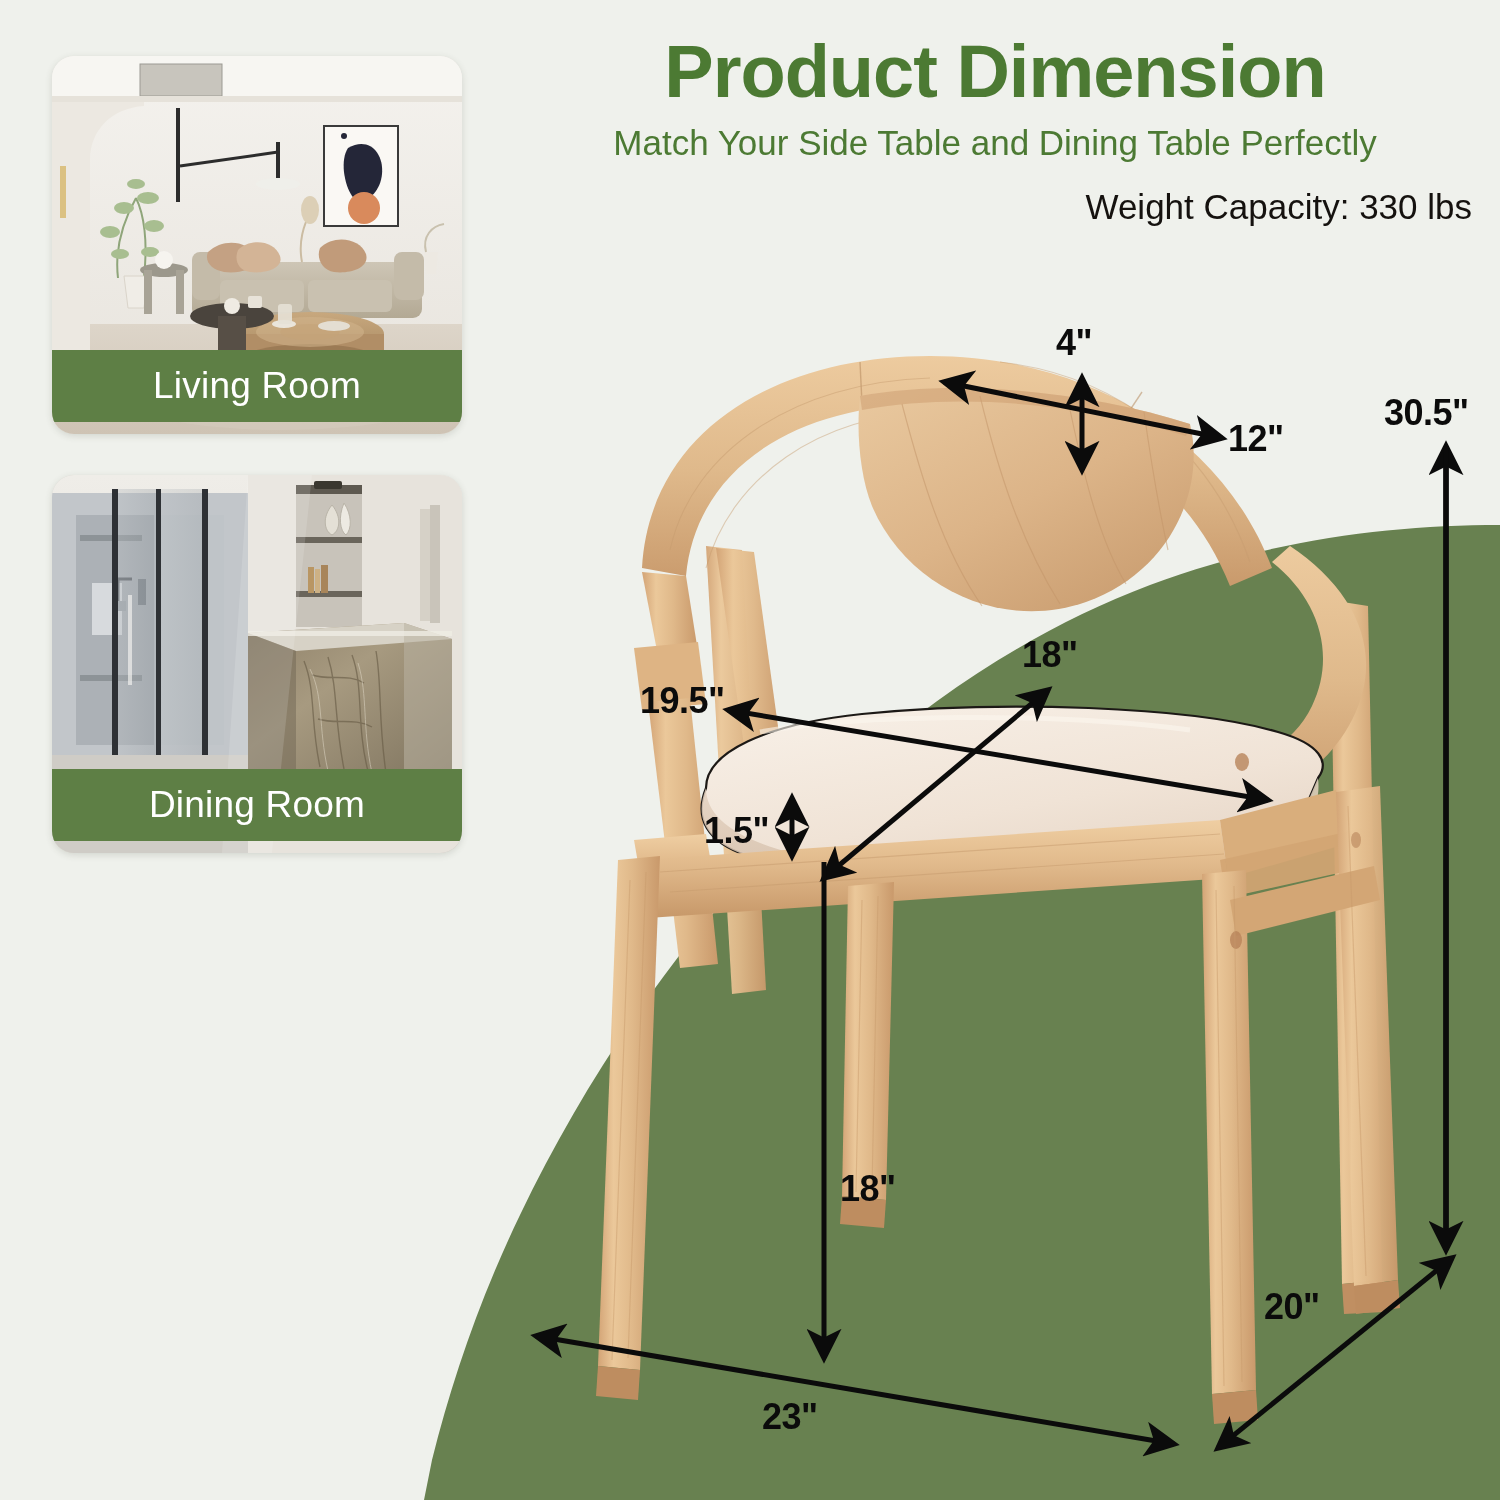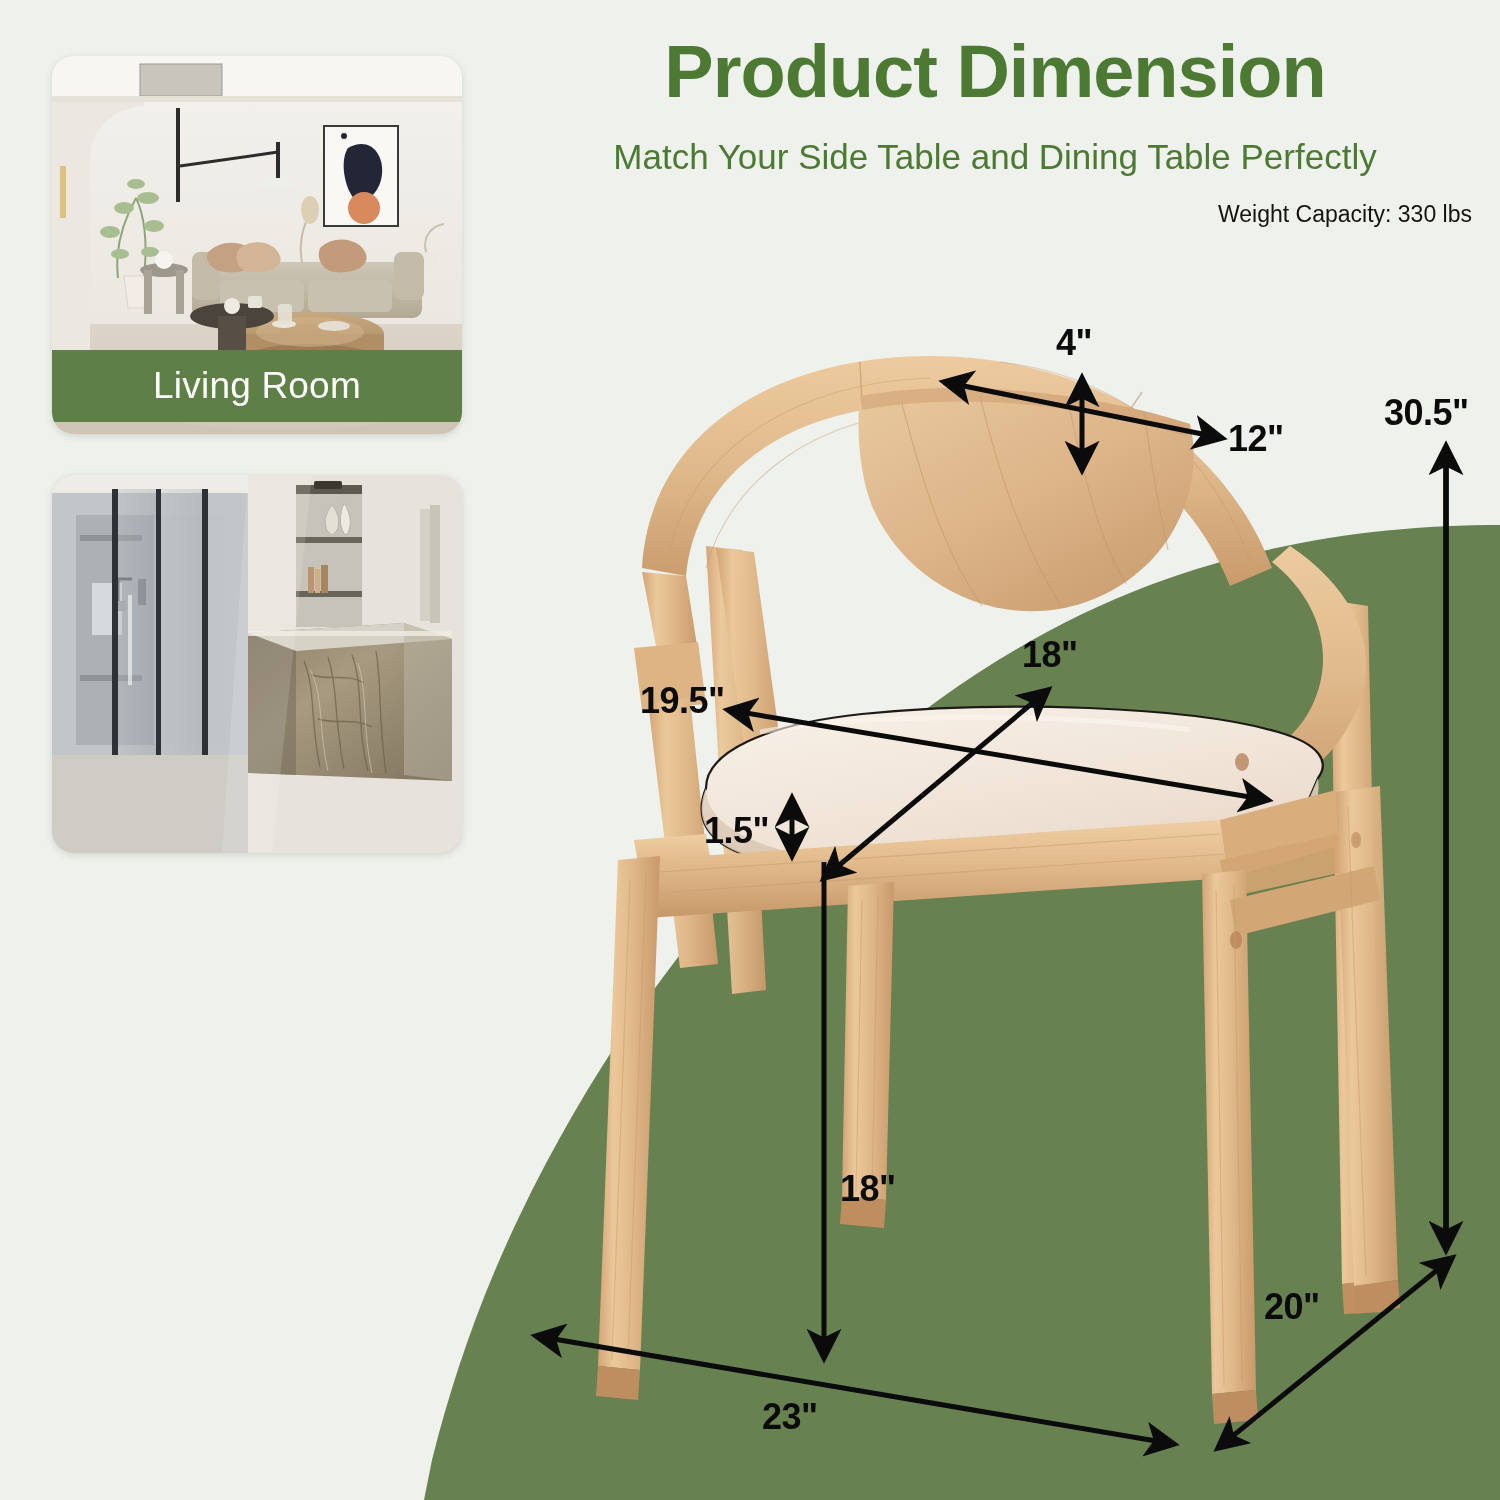--- a/index.html
+++ b/index.html
@@ -21,7 +21,7 @@
     line-height:1.04;white-space:nowrap;
   }
   .subtitle{
-    font-size:35px;color:#4C7A33;margin-top:26px;line-height:1.15;white-space:nowrap;
+    font-size:35px;color:#4C7A33;margin-top:12px;line-height:1.15;white-space:nowrap;
   }
   .capacity{
     font-size:23px;color:#15120F;margin-top:24px;text-align:right;

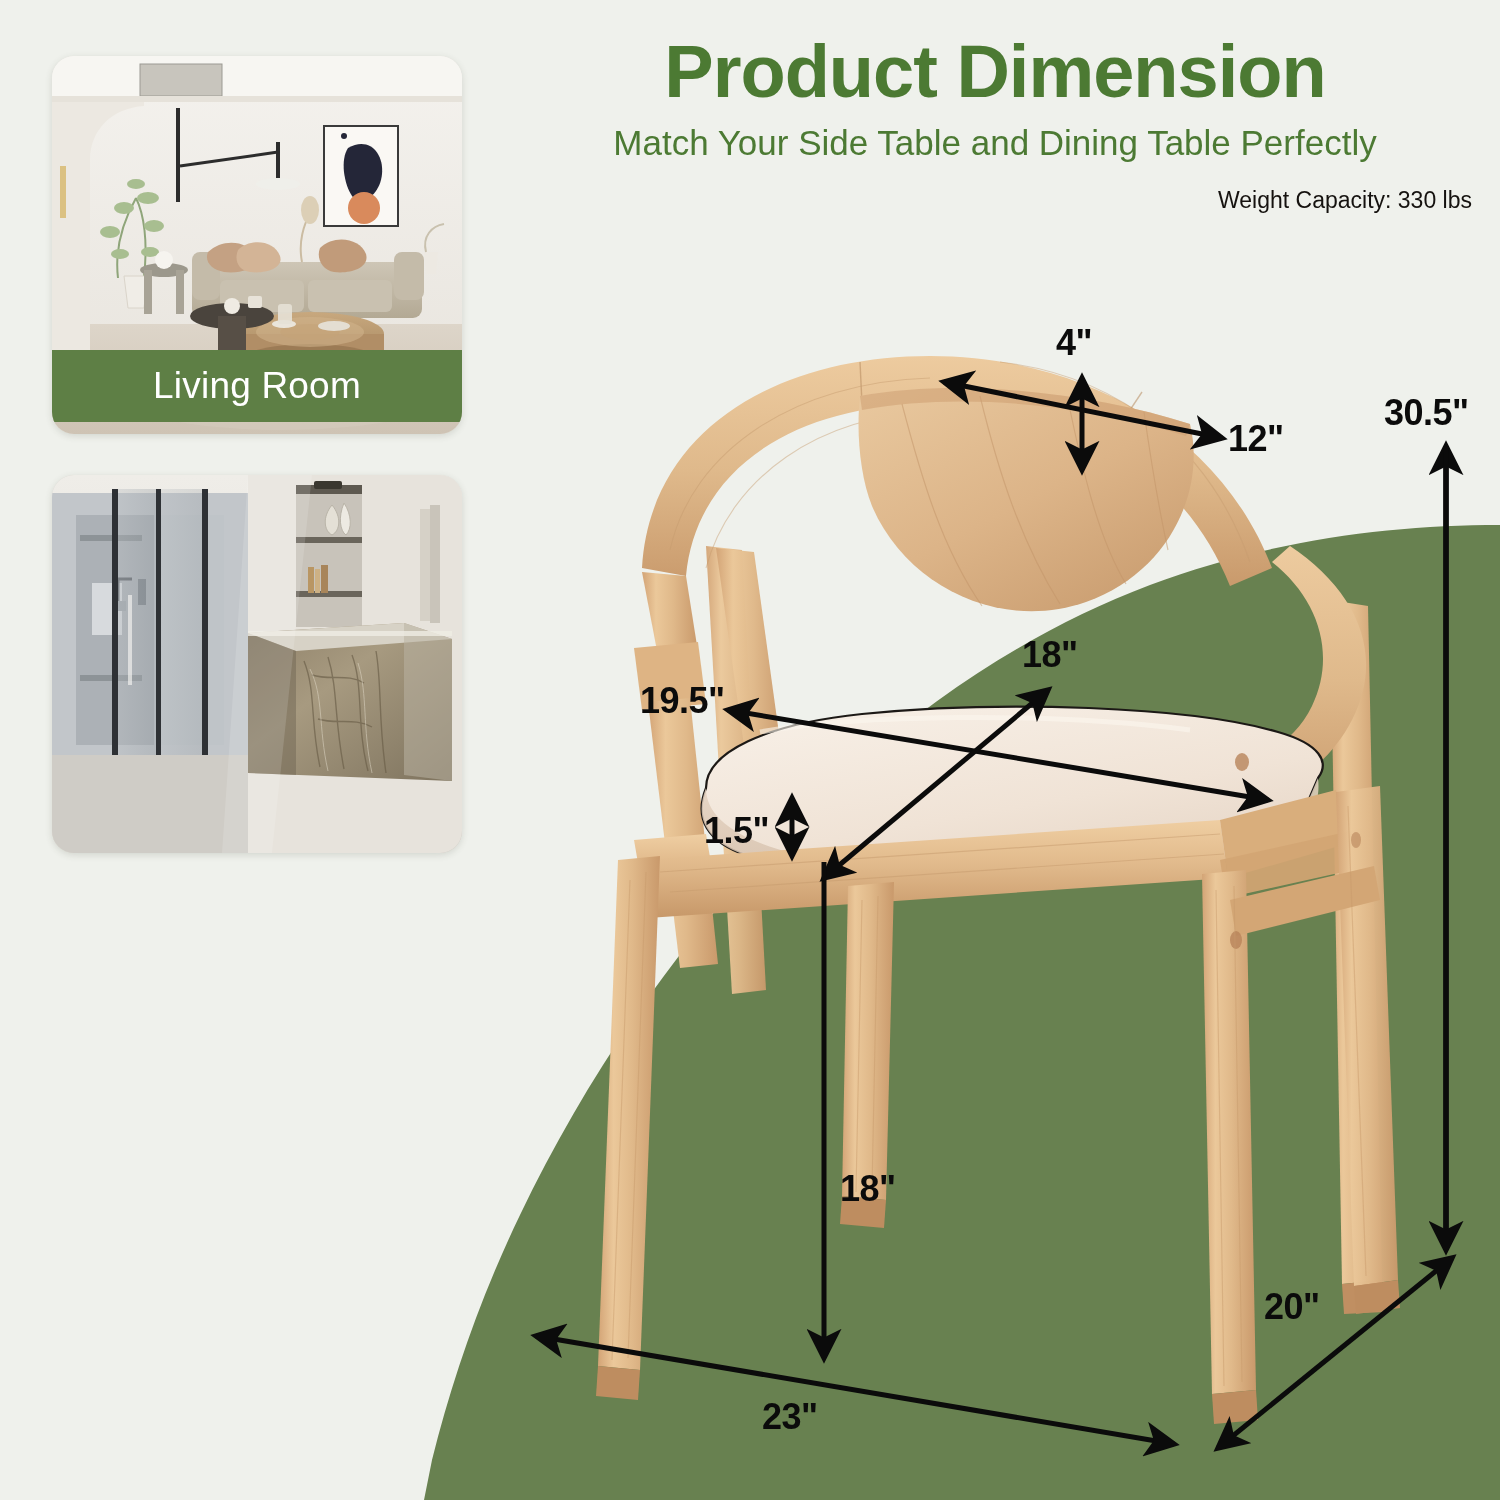--- a/index.html
+++ b/index.html
@@ -24,7 +24,7 @@
     font-size:35px;color:#4C7A33;margin-top:12px;line-height:1.15;white-space:nowrap;
   }
   .capacity{
-    font-size:23px;color:#15120F;margin-top:24px;text-align:right;
+    font-size:35px;color:#15120F;margin-top:24px;text-align:right;
     padding-right:18px;white-space:nowrap;
   }
 

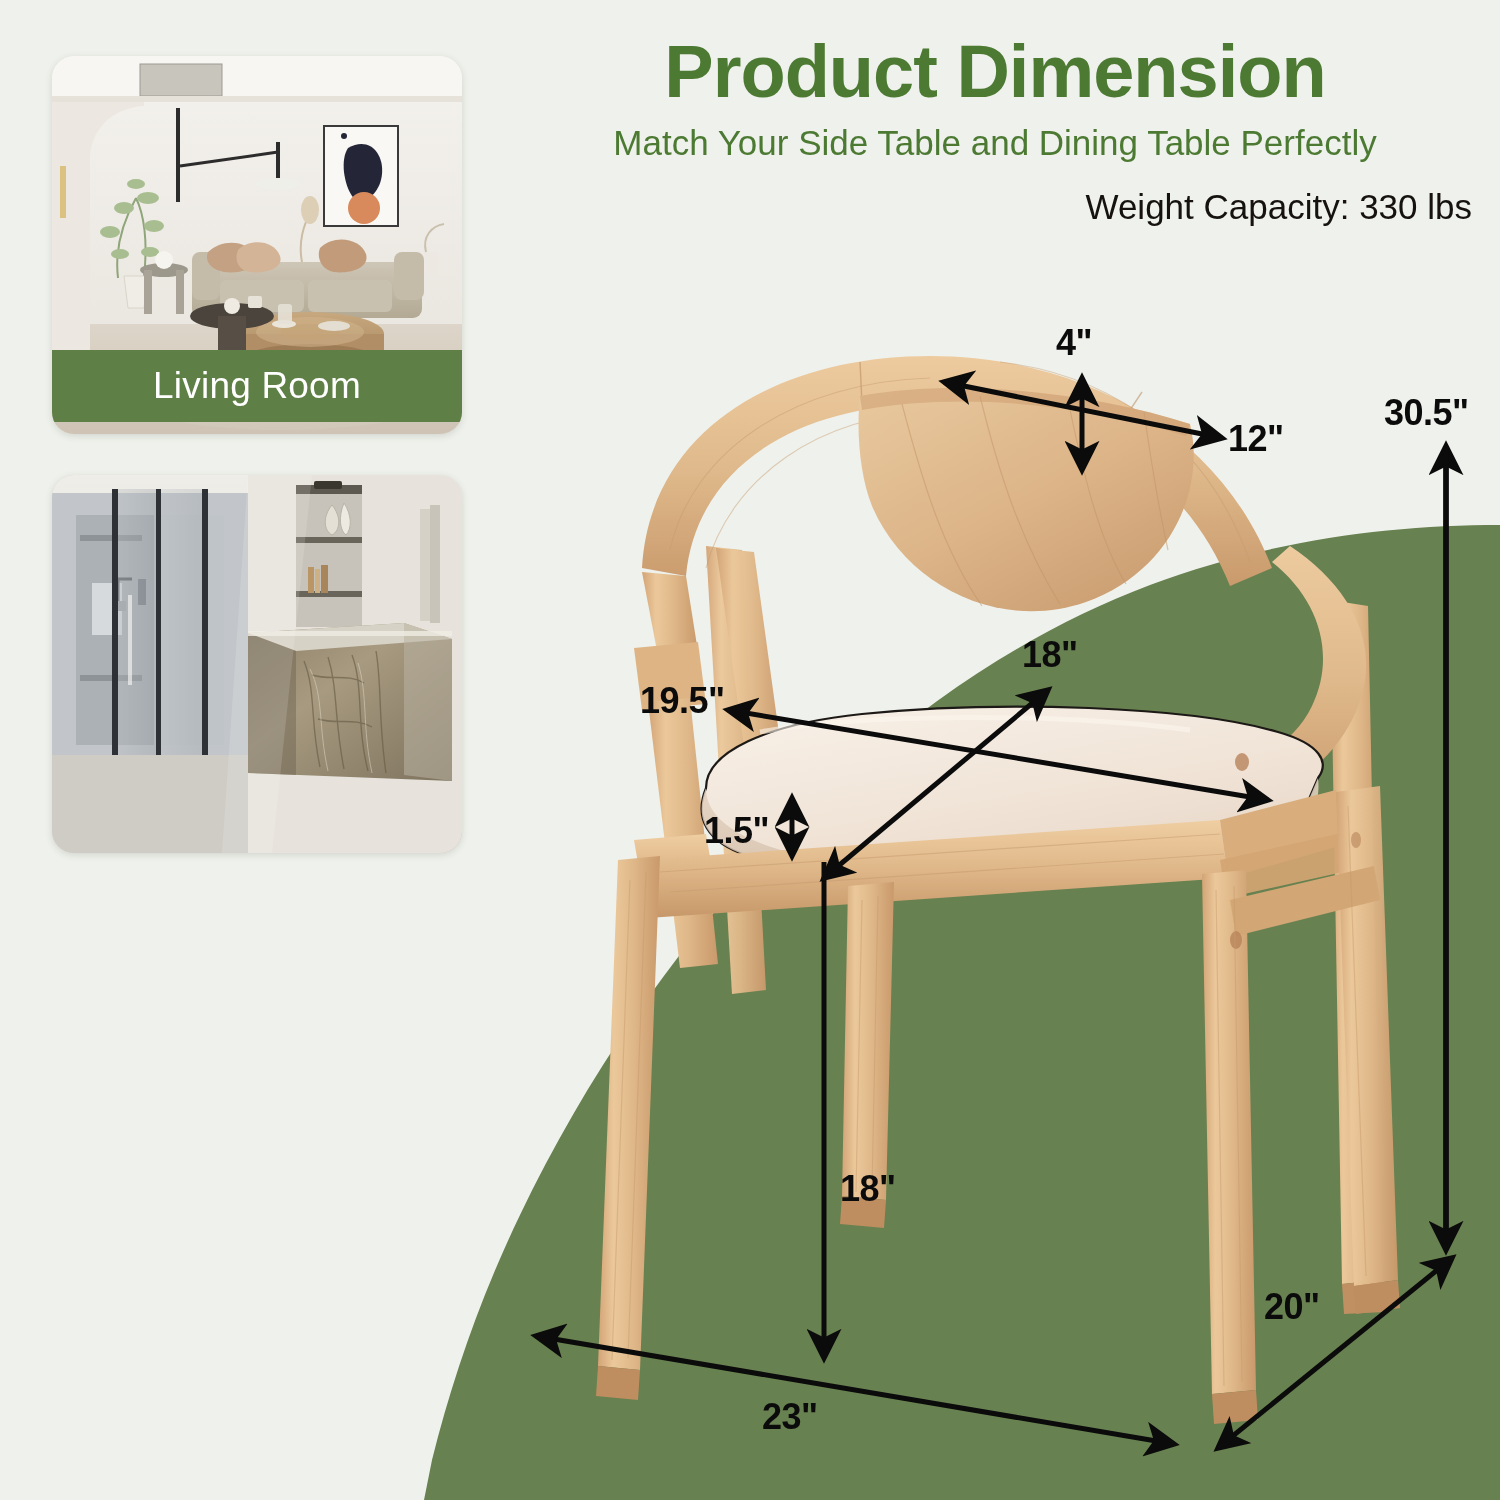--- a/index.html
+++ b/index.html
@@ -247,6 +247,7 @@
 
       <path d="M196,0 L260,0 L220,378 L170,378 Z" fill="#FFFFFF" opacity=".14"></path>
     </svg>
+    <div class="card-label">Dining Room</div>
   </div>
 
   <svg class="chair" viewBox="0 0 970 1200" preserveAspectRatio="xMidYMid meet">

